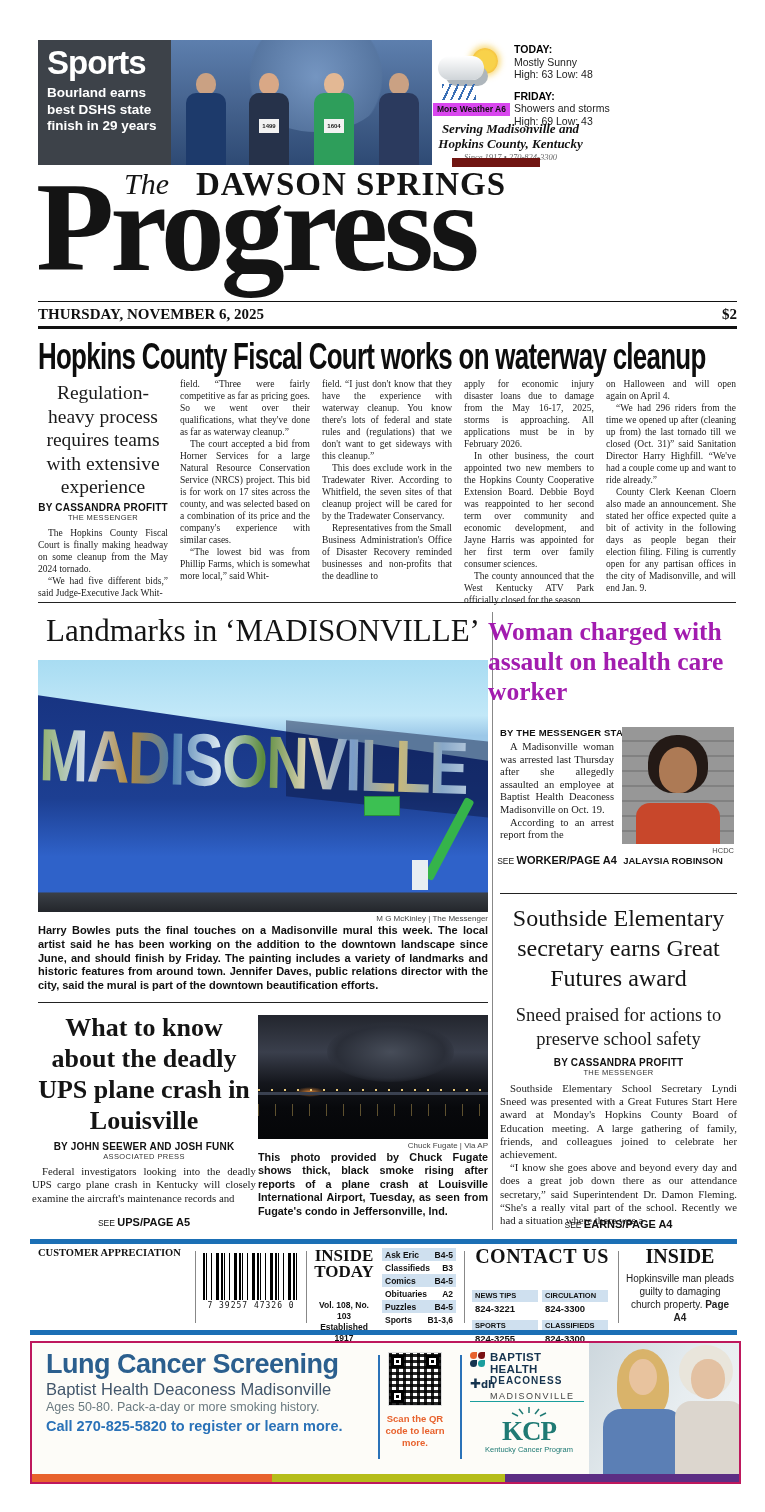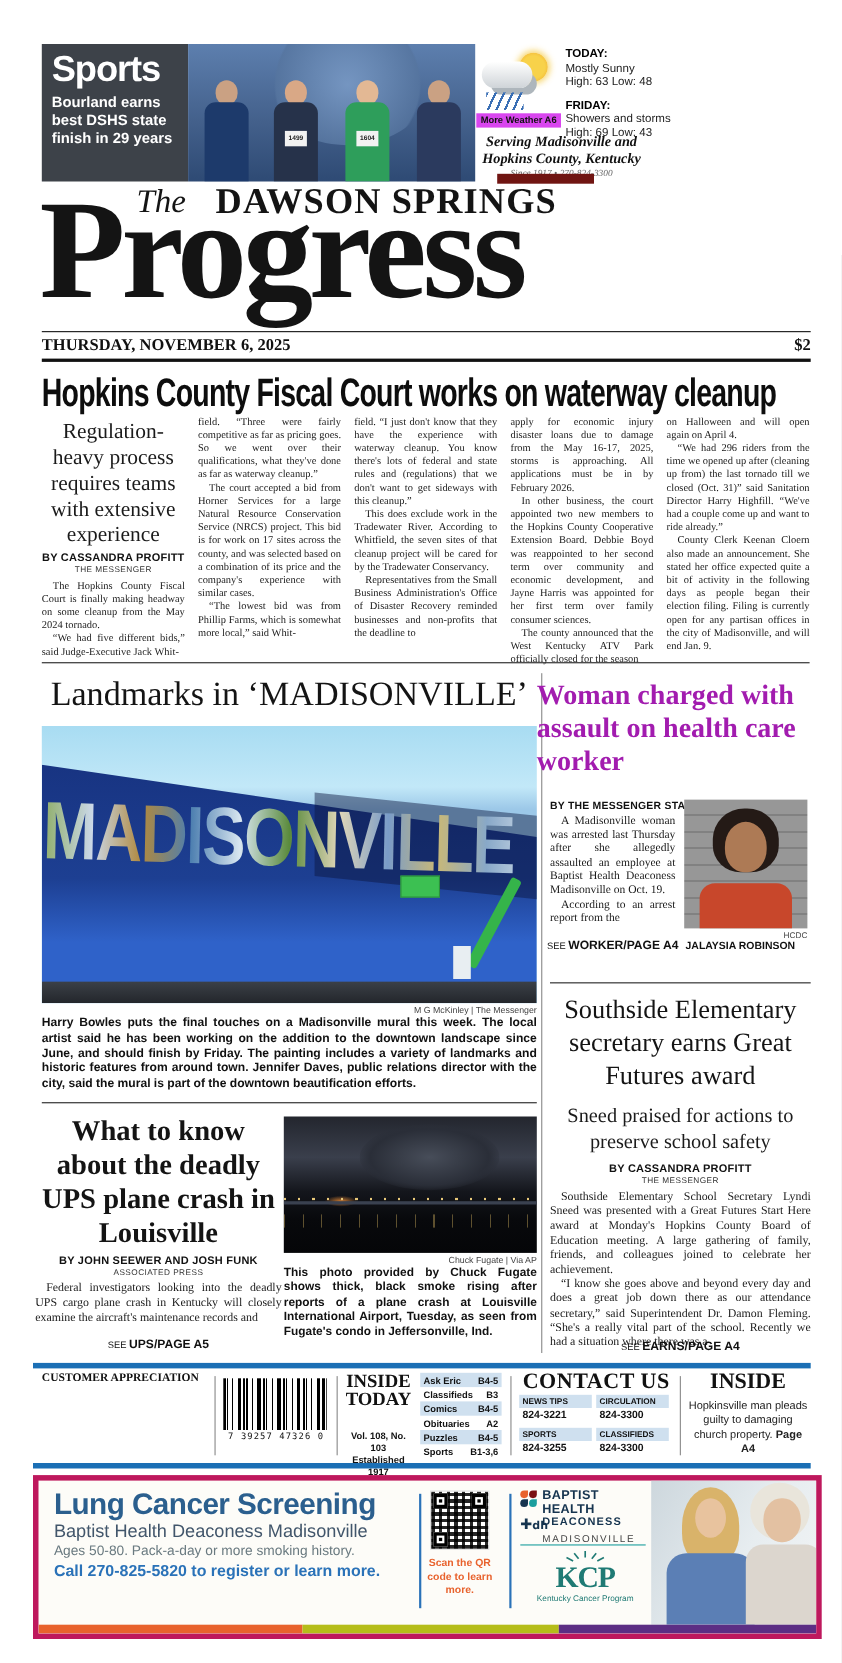--- a/index.html
+++ b/index.html
@@ -116,7 +116,7 @@
   .idx-row{display:flex;justify-content:space-between;font:bold 8.5px/10px "Liberation Sans",sans-serif;padding:1.5px 3px;}
   .idx-row.alt{background:#cfe0ef;}
   .ct-title{font:bold 20px "Liberation Serif",serif;text-align:center;letter-spacing:.5px;}
-  .ct-grid{display:flex;flex-wrap:wrap;margin-top:0;}
+  .ct-grid{display:flex;flex-wrap:wrap;margin-top:22px;}
   .ct-cell{width:50%;box-sizing:border-box;padding:0 4px 0 0;margin-bottom:5px;}
   .ct-label{background:#cfe0ef;font:bold 7.5px/10px "Liberation Sans",sans-serif;padding:1px 3px;}
   .ct-num{font:bold 9.5px/12px "Liberation Sans",sans-serif;padding:1px 0 0 3px;}

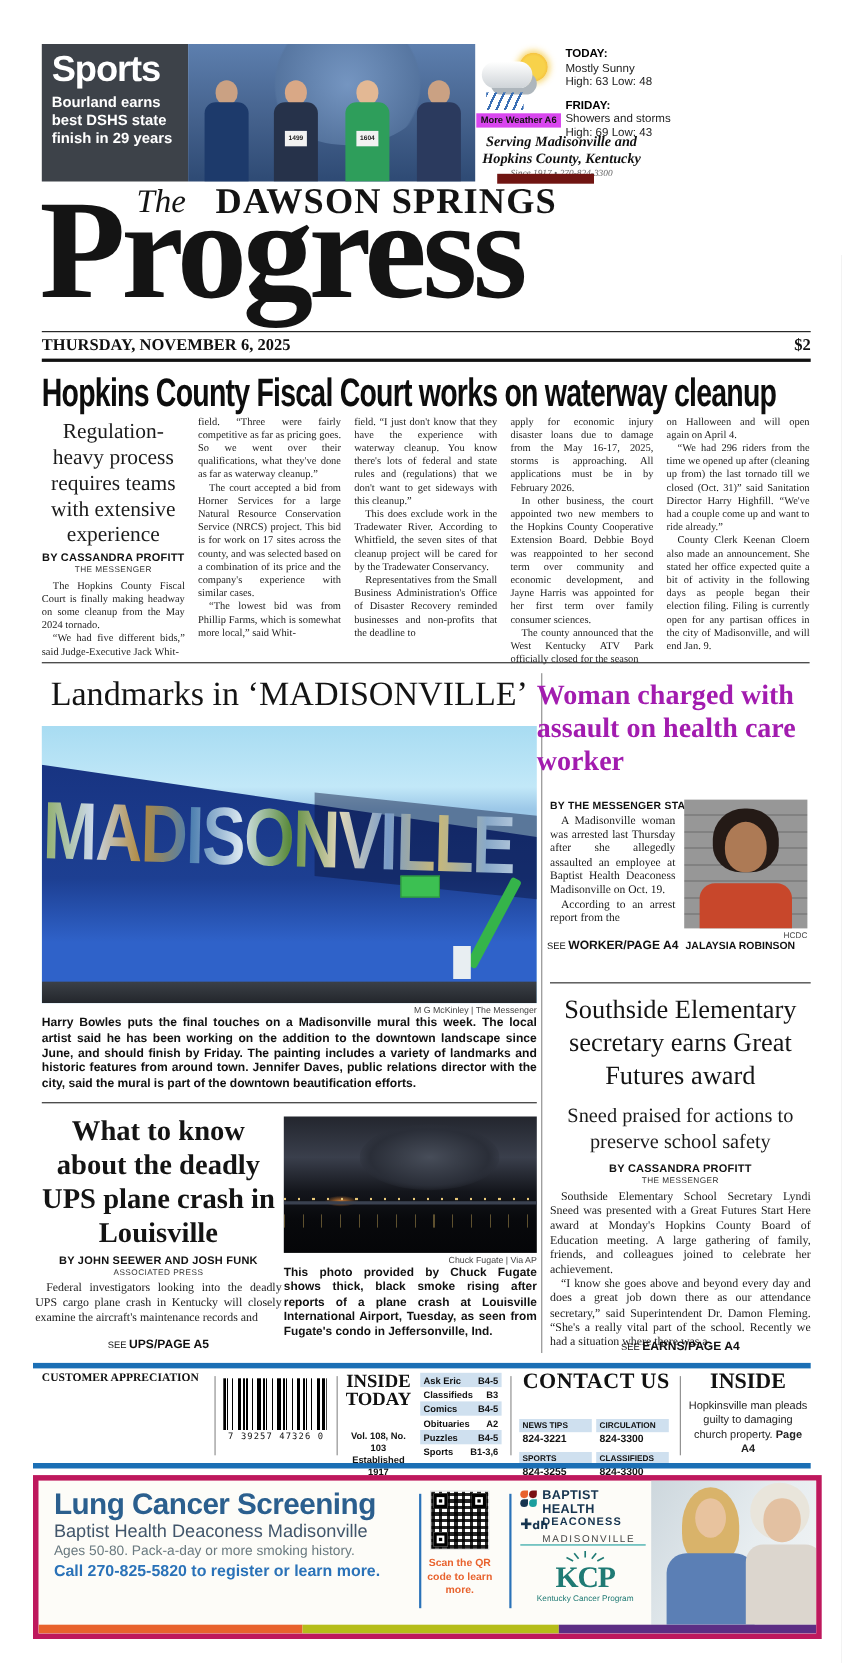--- a/index.html
+++ b/index.html
@@ -125,7 +125,7 @@
   .in-text b{font-weight:bold;}
 
   
-  .ad{left:30px;top:1341px;width:707px;height:139px;border:5px solid #be185d;background:#fdfcf8;overflow:hidden;}
+  .ad{left:30px;top:1341px;width:707px;height:139px;border:2px solid #be185d;background:#fdfcf8;overflow:hidden;}
   .ad-title{font:bold 27px/30px "Liberation Sans",sans-serif;color:#2b5f8e;letter-spacing:-.5px;}
   .ad-l1{font:bold 15.5px/20px "Liberation Sans",sans-serif;color:#1d3a52;letter-spacing:.5px;}
   .ad-l2{font:16.5px/20px "Liberation Sans",sans-serif;color:#42566b;}

